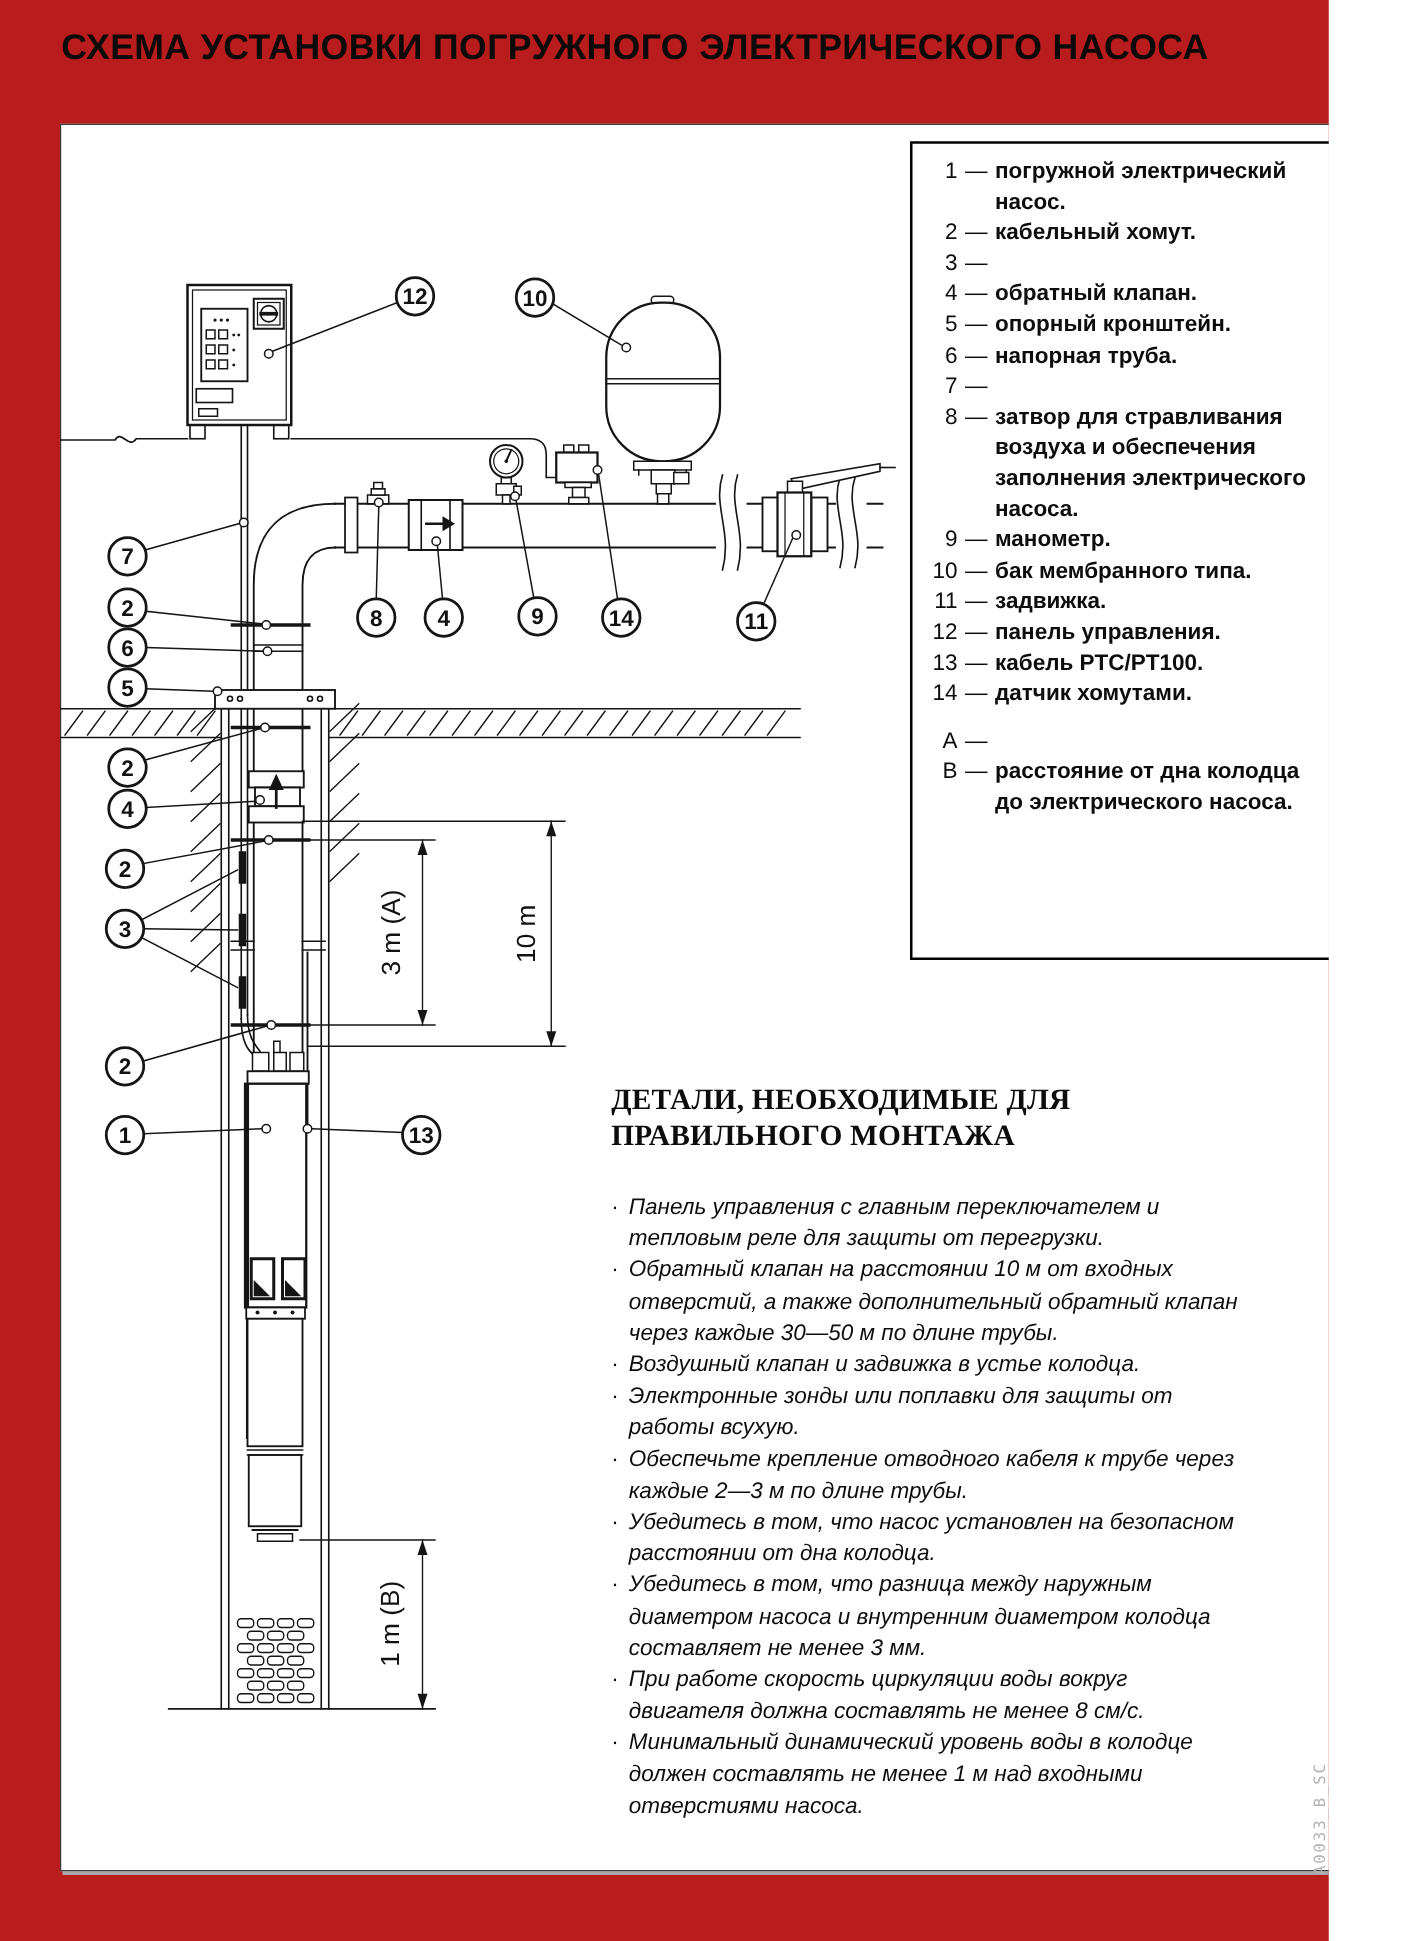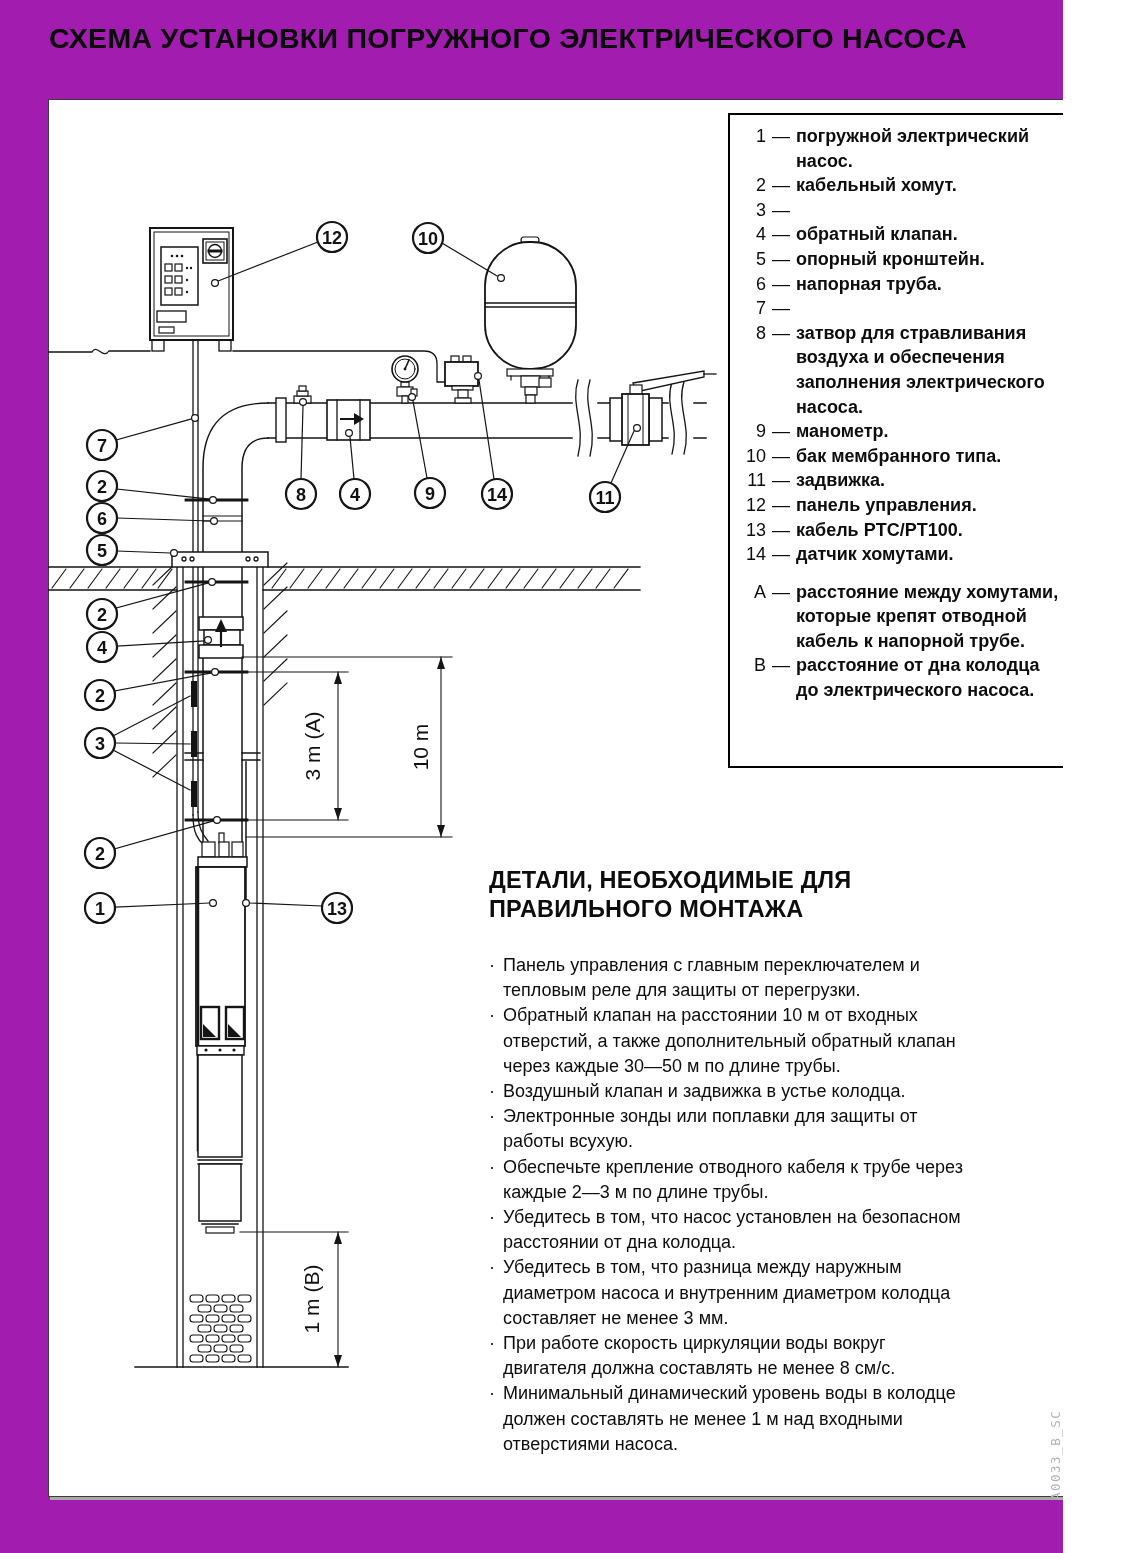--- a/index.html
+++ b/index.html
@@ -3,7 +3,7 @@
 <meta charset="utf-8">
 <style>
   html,body{margin:0;padding:0;background:#fff;}
-  #page{position:relative;width:1063px;height:1553px;background:#a21caf;overflow:hidden;
+  #page{position:relative;width:1063px;height:1553px;background:#b91c1c;overflow:hidden;
         font-family:"Liberation Sans",sans-serif;color:#0d0d0d;}
   #title{position:absolute;left:49px;top:22px;font-size:28.5px;font-weight:700;
          letter-spacing:.3px;white-space:nowrap;color:#0a0a0a;}

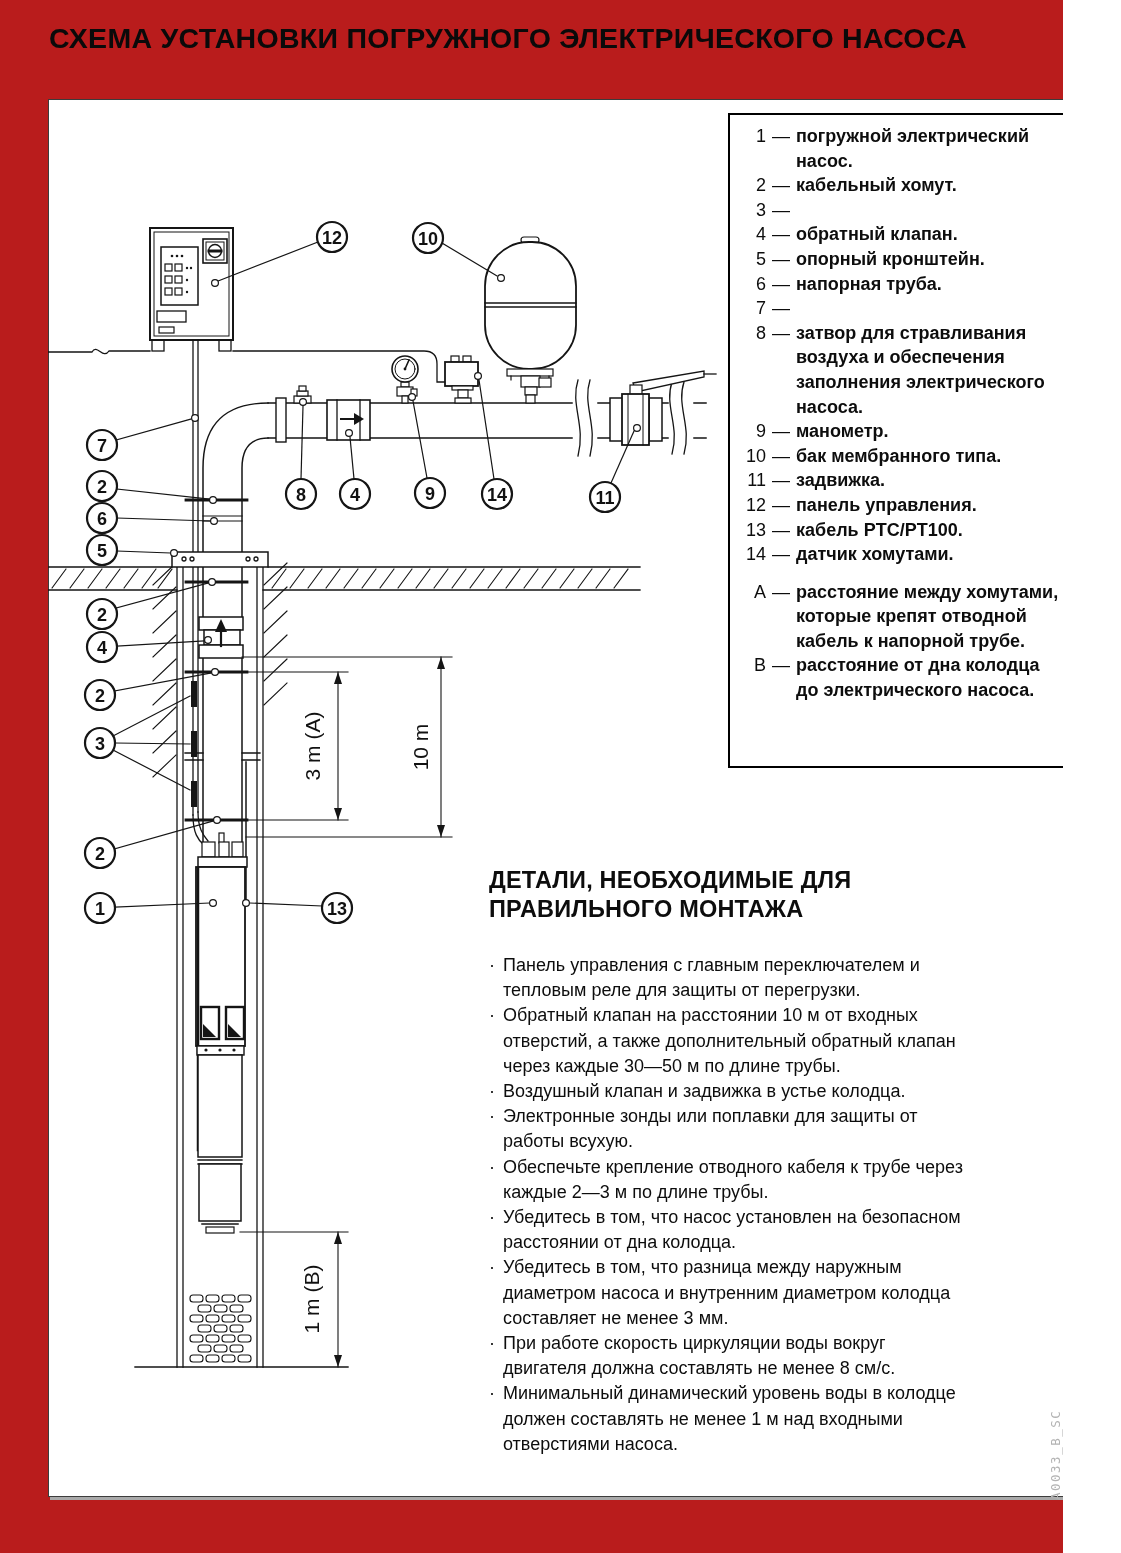--- a/index.html
+++ b/index.html
@@ -519,9 +519,6 @@
         <div class="lg-row">
           <span class="lg-num">А</span>
           <span class="lg-dash">—</span>
-          <span class="lg-txt">расстояние между хомутами,
-которые крепят отводной
-кабель к напорной трубе.</span>
         </div>
 
         <div class="lg-row">

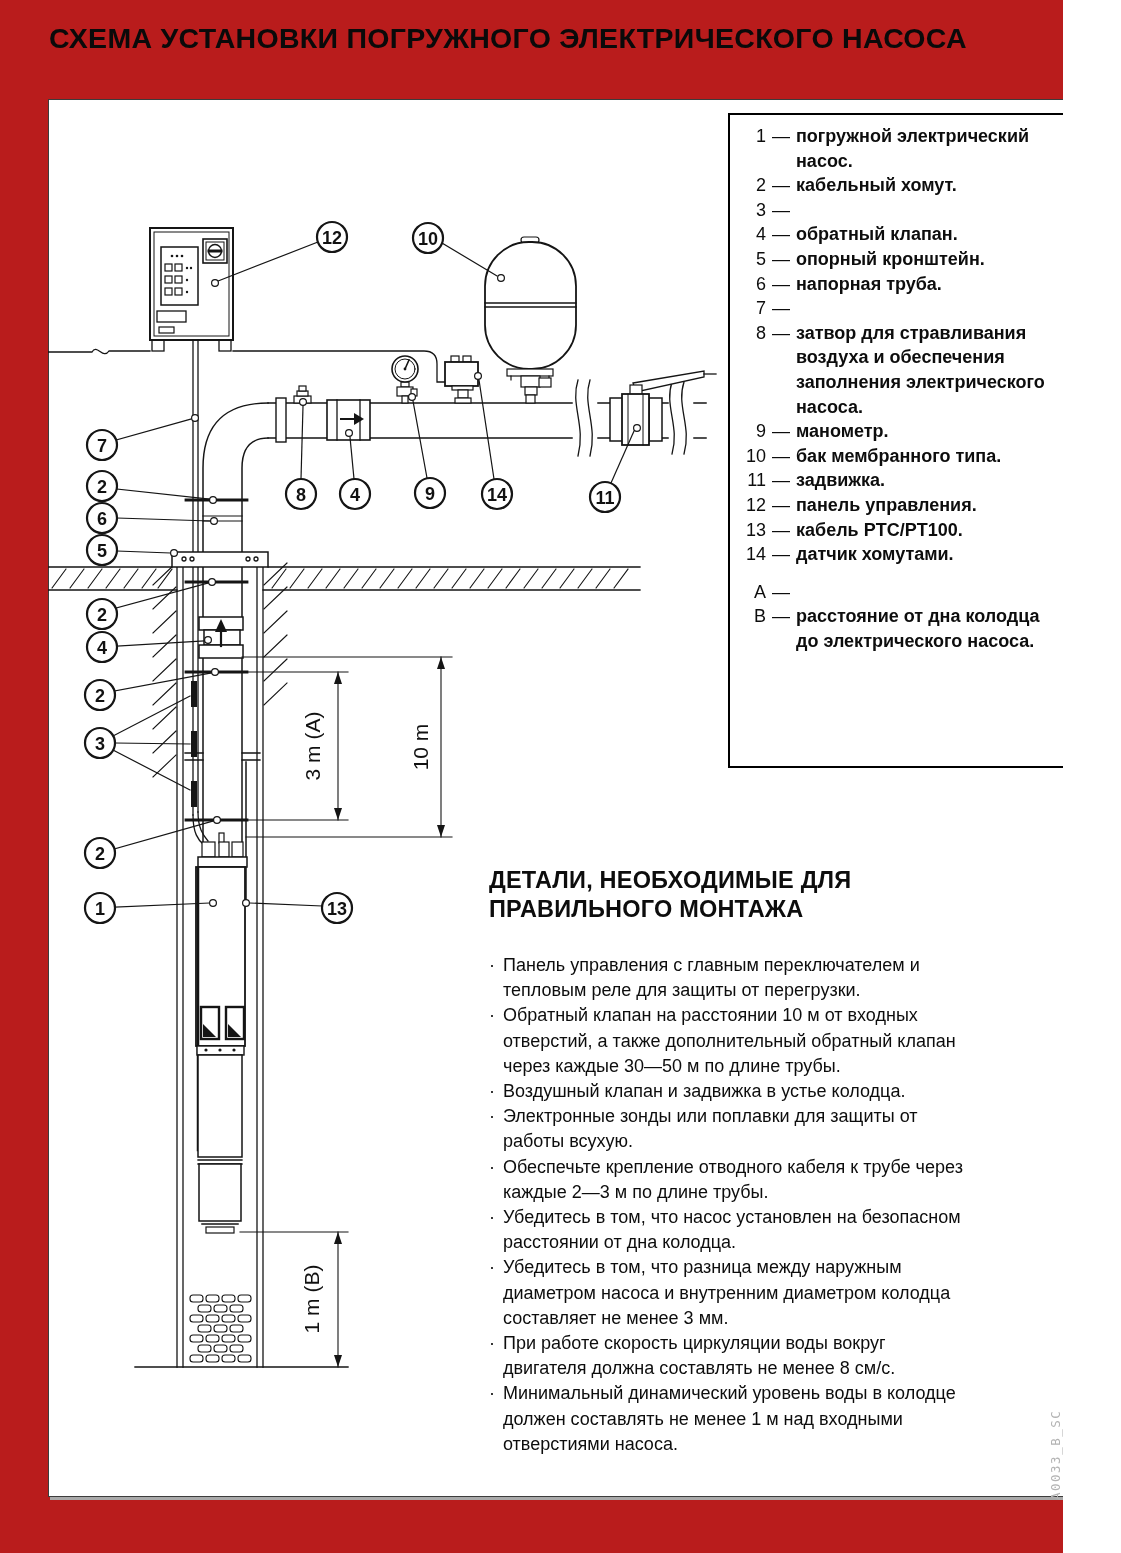--- a/index.html
+++ b/index.html
@@ -19,7 +19,7 @@
   #legend-notes{margin-top:13px;}
   #details{position:absolute;left:489px;top:866px;width:590px;}
   #details-heading{font-size:23.5px;font-weight:700;line-height:28.5px;letter-spacing:.2px;
-                   white-space:pre-line;margin:0 0 30px 0;}
+                   white-space:pre-line;margin:0 0 30px 0;font-family:Liberation Serif, serif;}
   .b-row{display:flex;align-items:flex-start;font-size:18px;line-height:25.2px;}
   .b-dot{flex:none;width:14px;text-align:left;}
   .b-txt{flex:1;white-space:pre-line;}

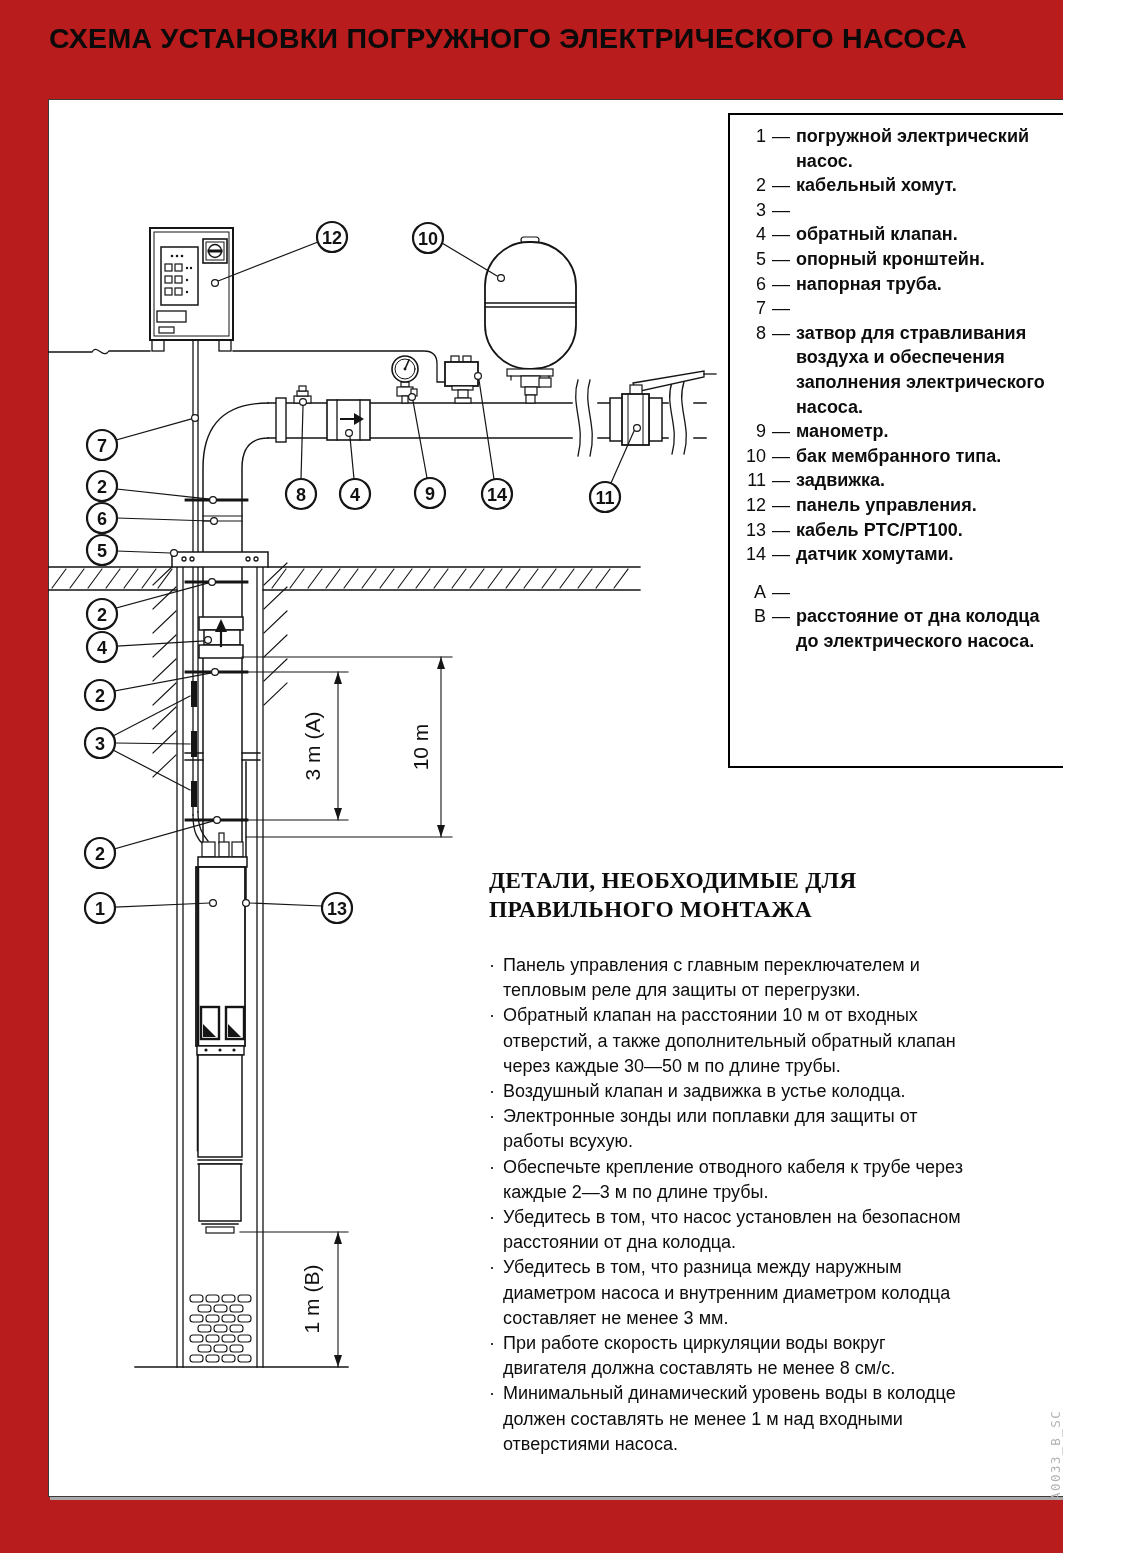--- a/index.html
+++ b/index.html
@@ -22,7 +22,7 @@
                    white-space:pre-line;margin:0 0 30px 0;font-family:Liberation Serif, serif;}
   .b-row{display:flex;align-items:flex-start;font-size:18px;line-height:25.2px;}
   .b-dot{flex:none;width:14px;text-align:left;}
-  .b-txt{flex:1;white-space:pre-line;}
+  .b-txt{flex:1;white-space:pre-line;font-style:italic;}
   #watermark{position:absolute;left:1048px;top:1380px;height:120px;
              writing-mode:vertical-rl;transform:rotate(180deg);
              font-family:"DejaVu Sans Mono",monospace;font-size:12.5px;letter-spacing:1.5px;color:#b3b3b3;}

